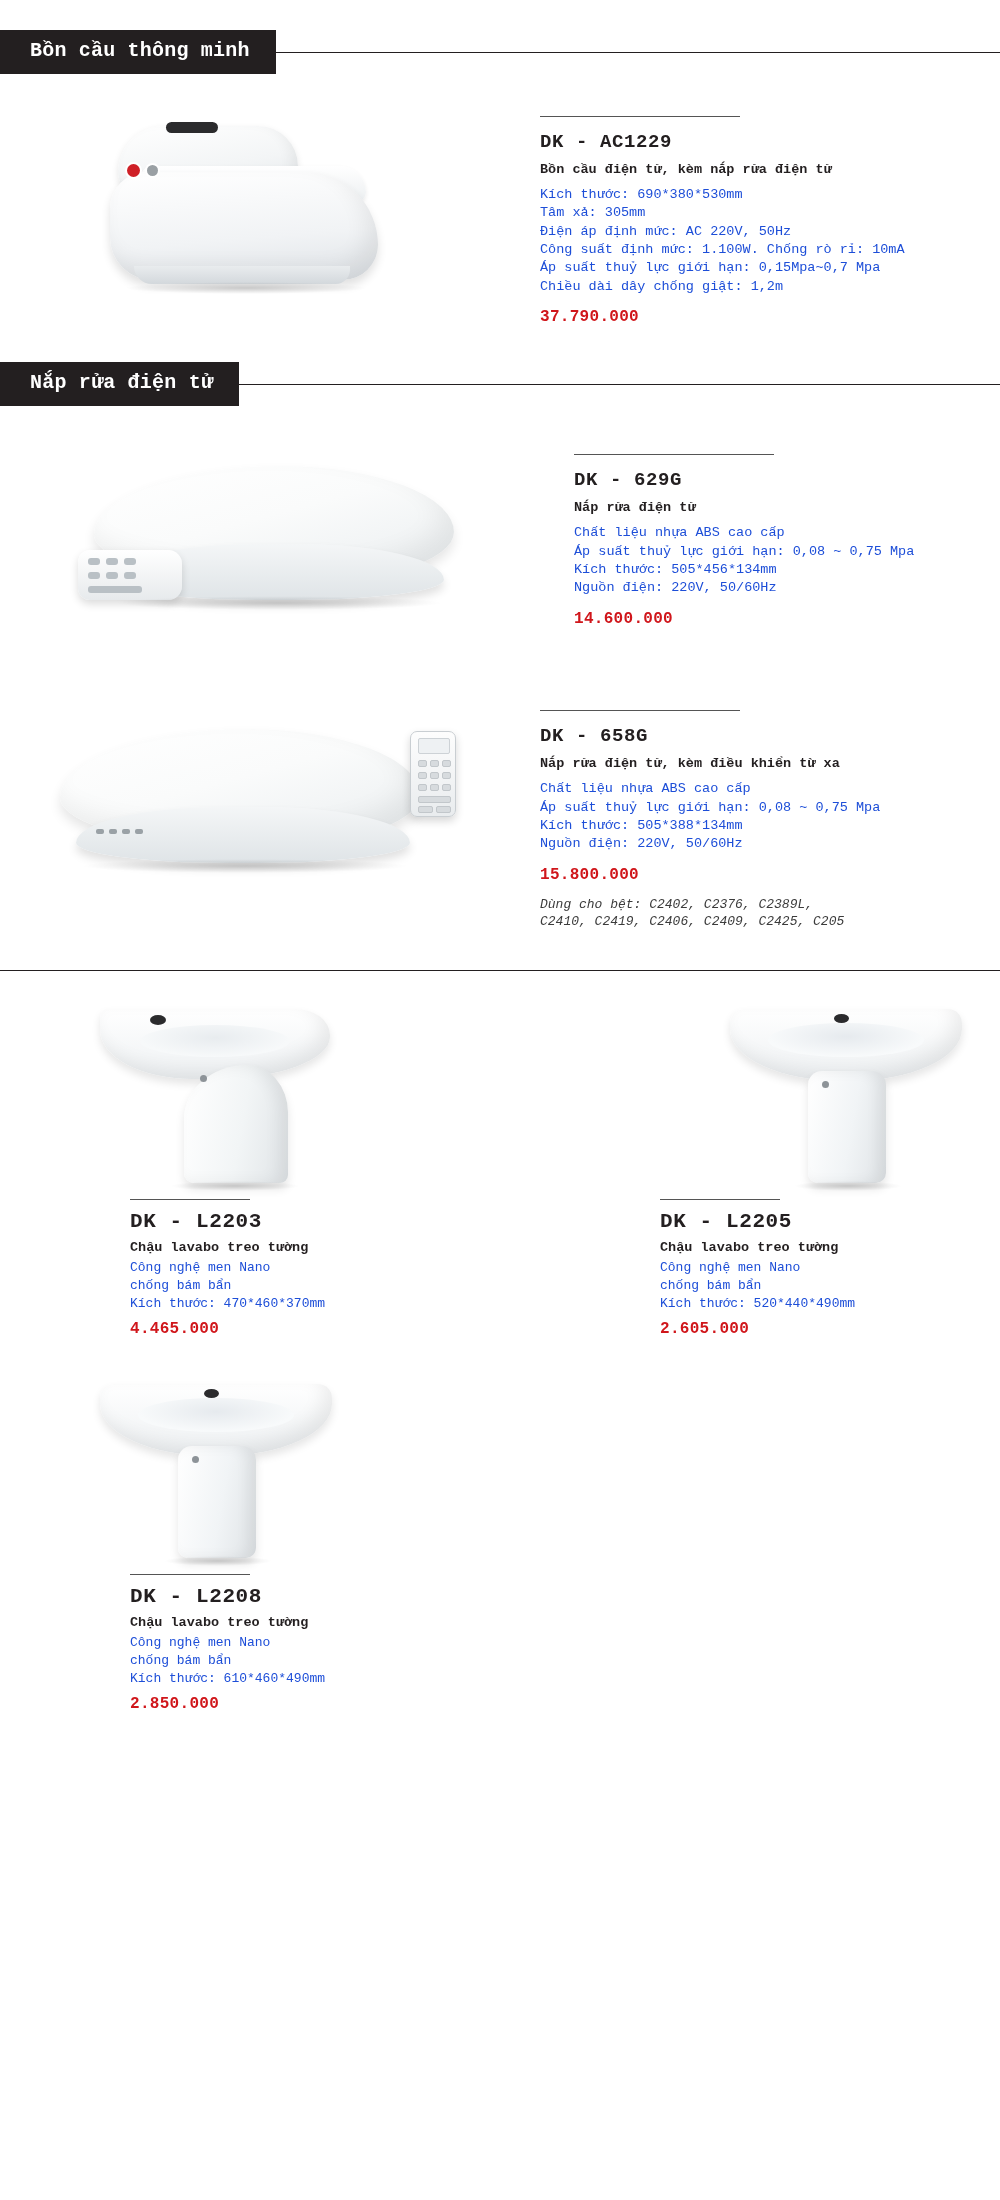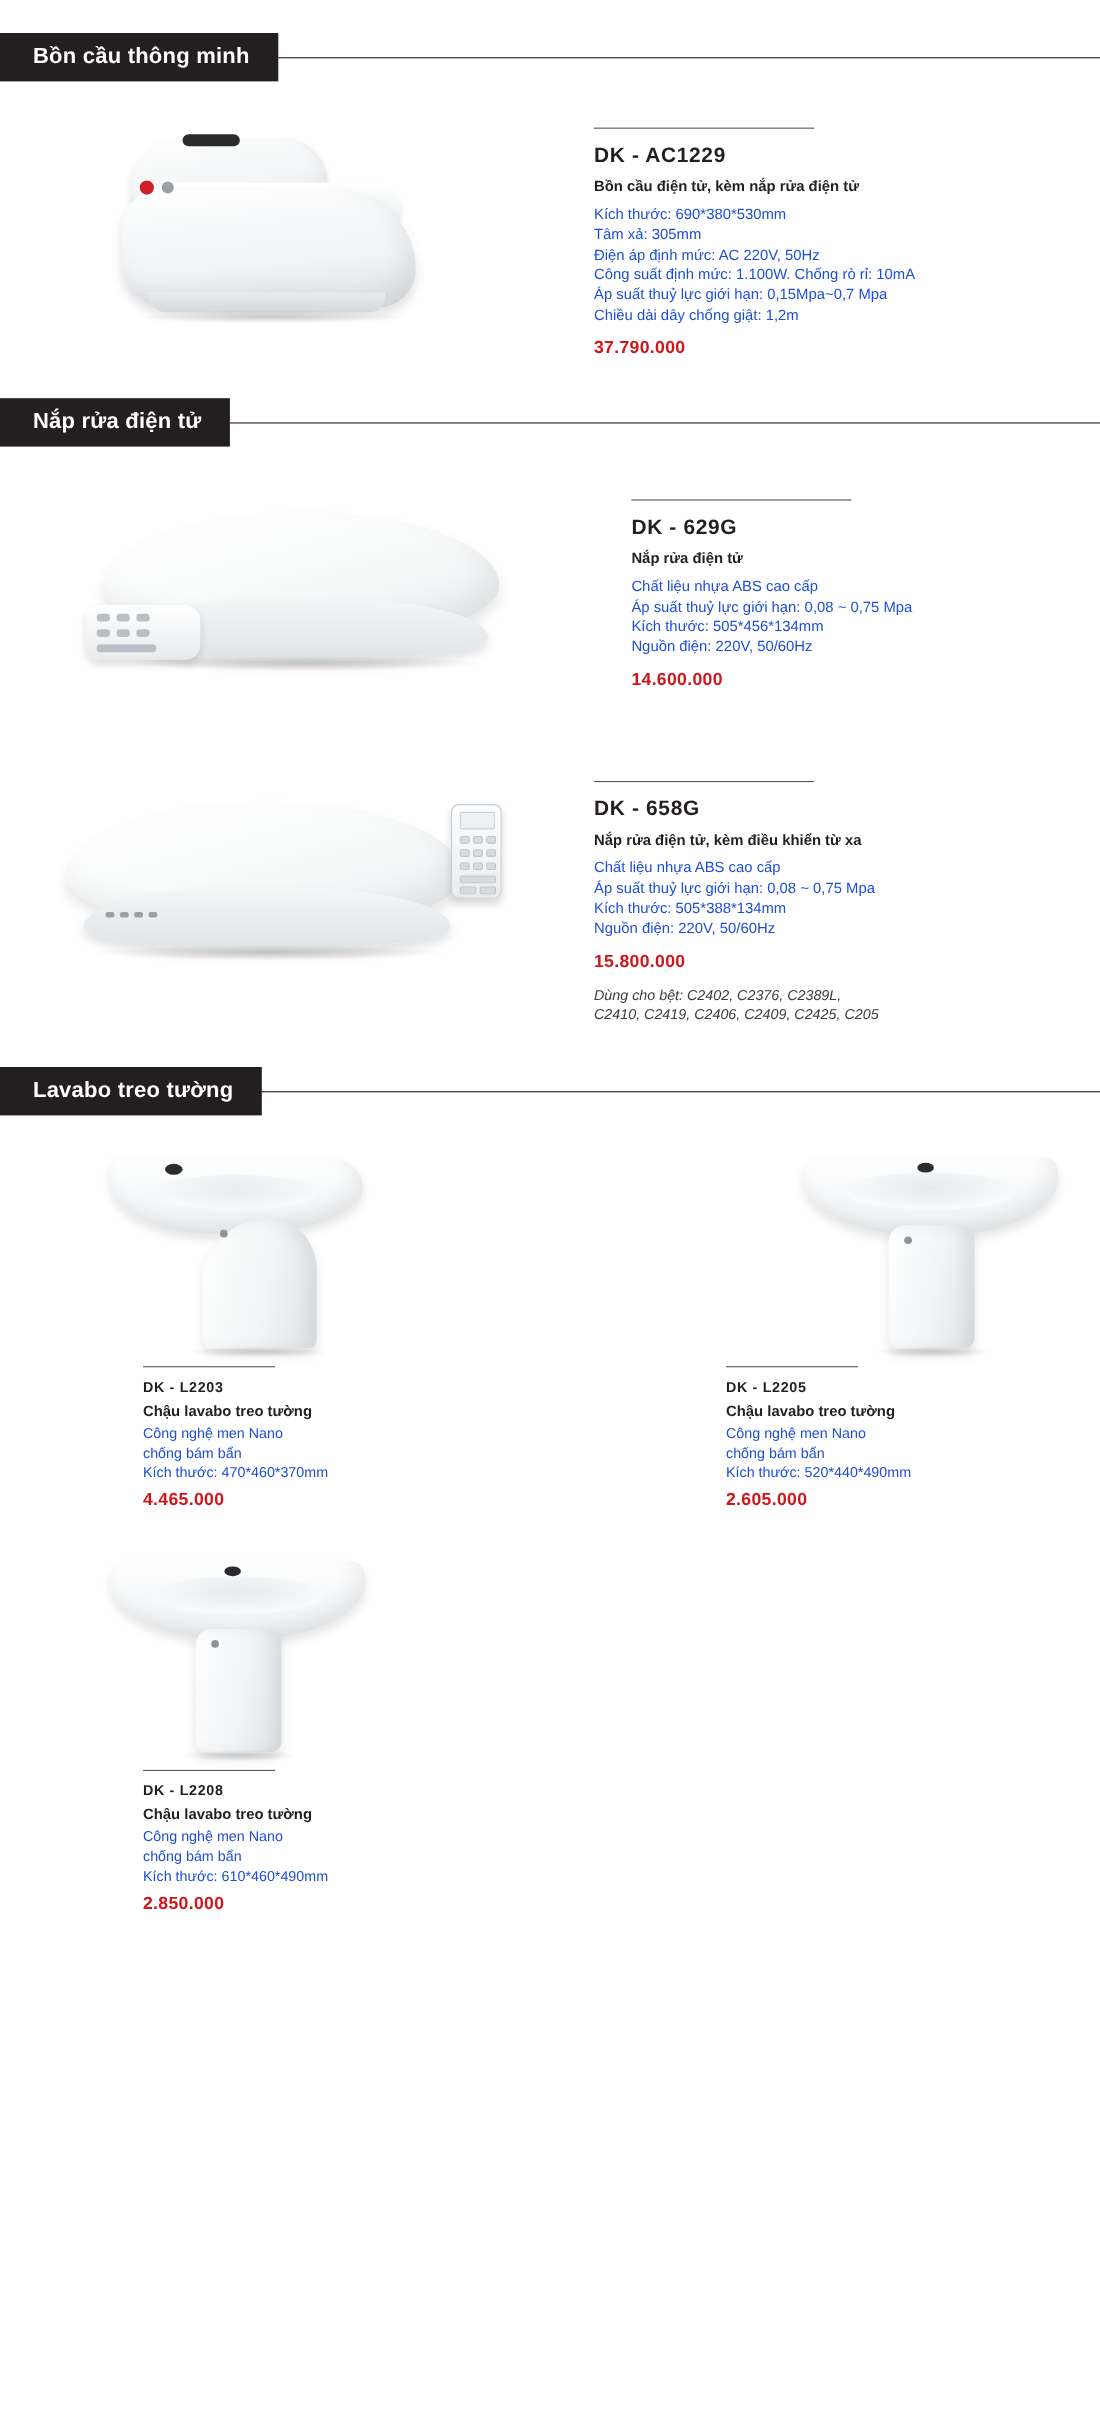--- a/index.html
+++ b/index.html
@@ -12,7 +12,7 @@
     color:#231f20;
     position:relative;
   }
-  .page { width:1000px; position:relative; padding:0; }
+  .page { width:1000px; position:relative; padding:0;font-family:Liberation Mono, monospace; }
 
   
   .section-head {

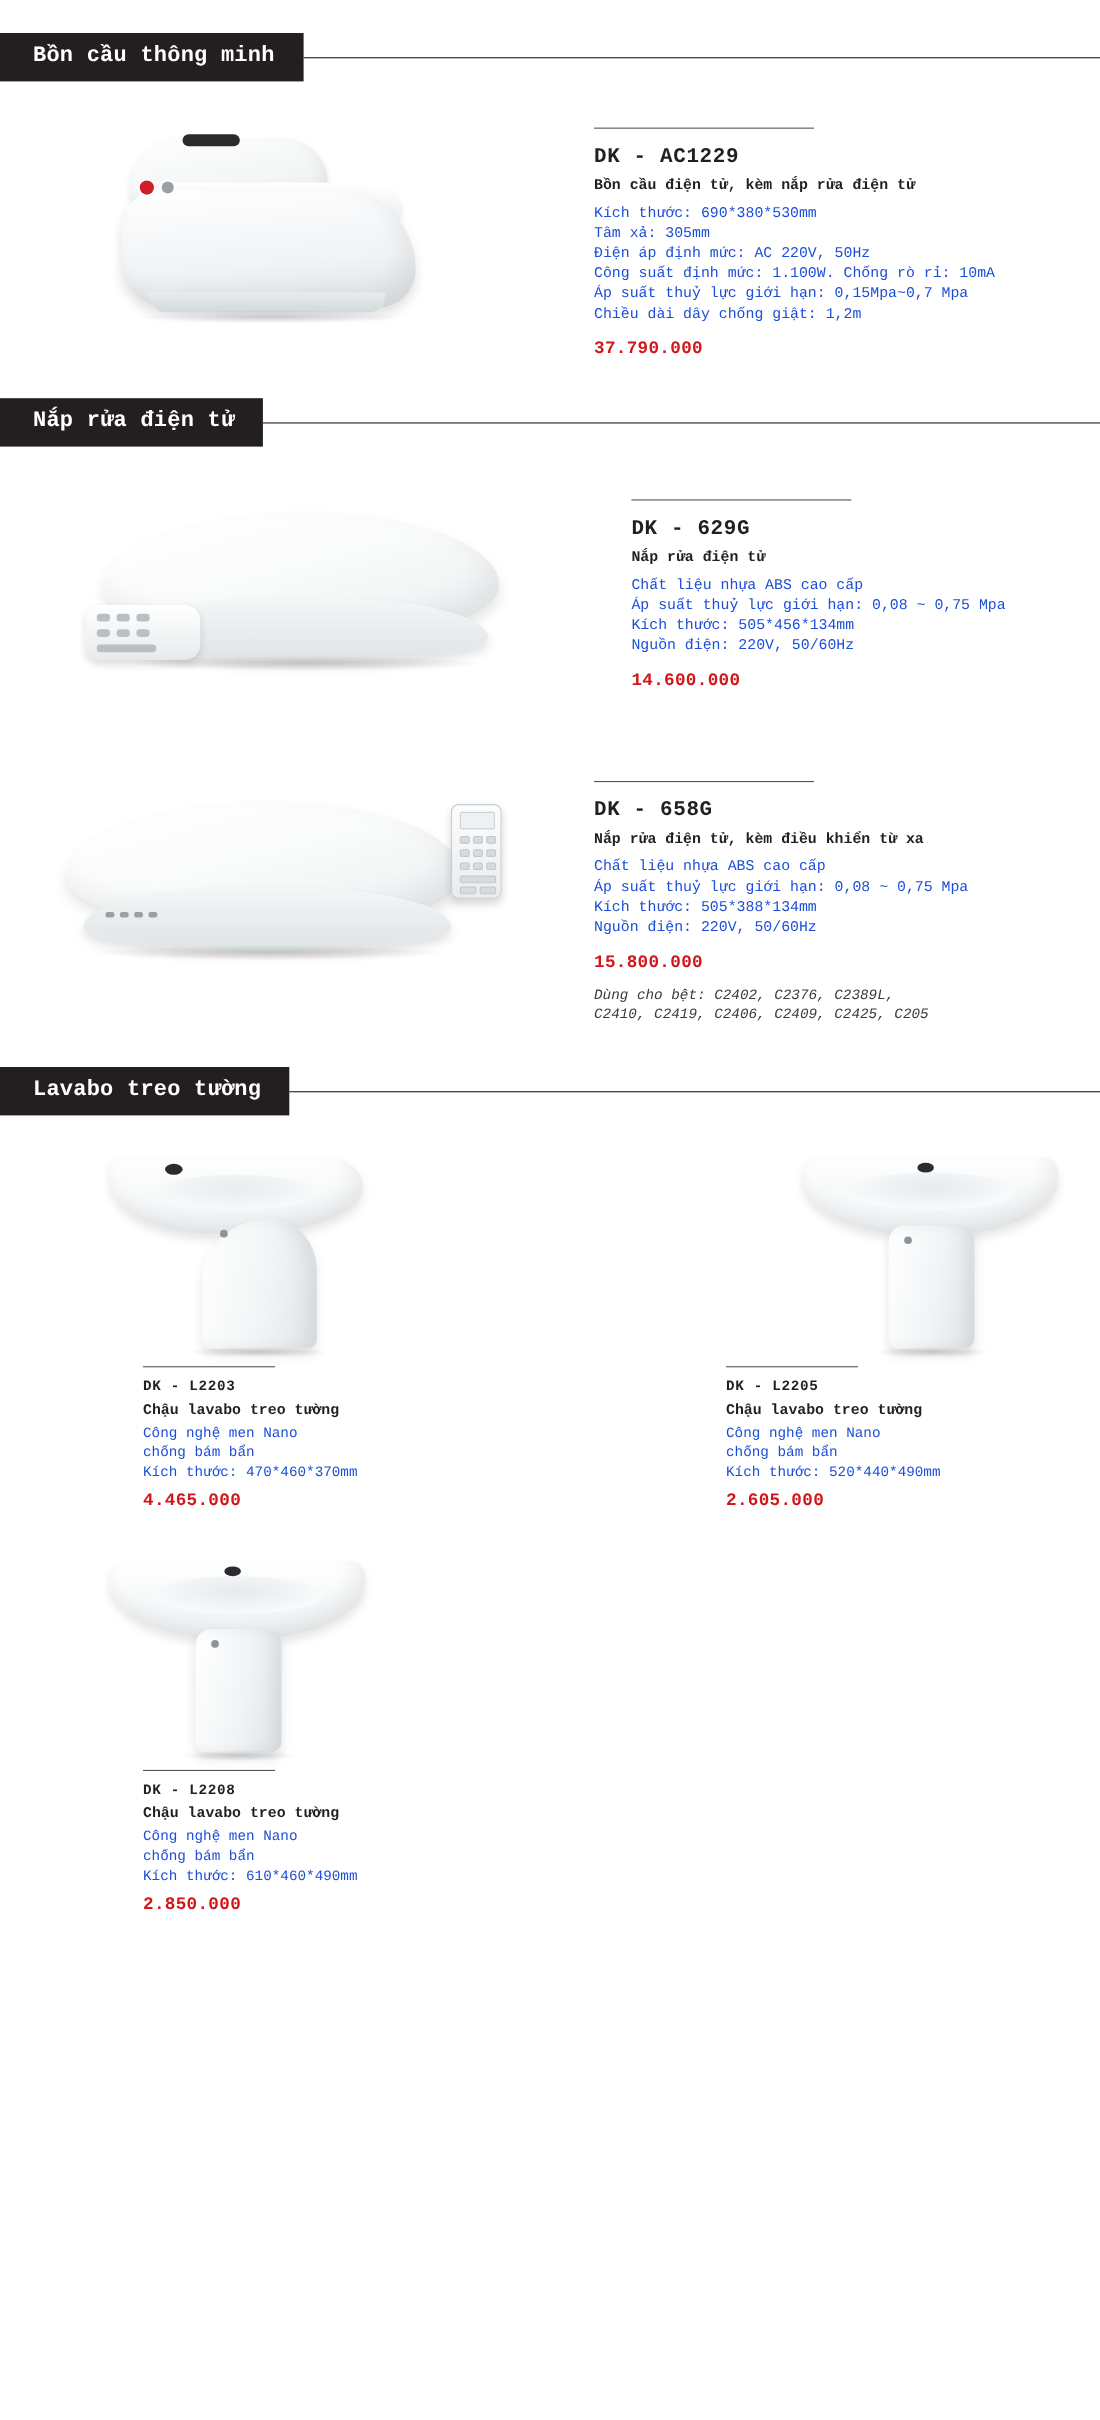--- a/index.html
+++ b/index.html
@@ -410,7 +410,6 @@
   </div>
 
   <div class="section-head" style="margin-top:40px;">
-    <div class="tag">Lavabo treo tường</div>
     <div class="rule"></div>
   </div>
 

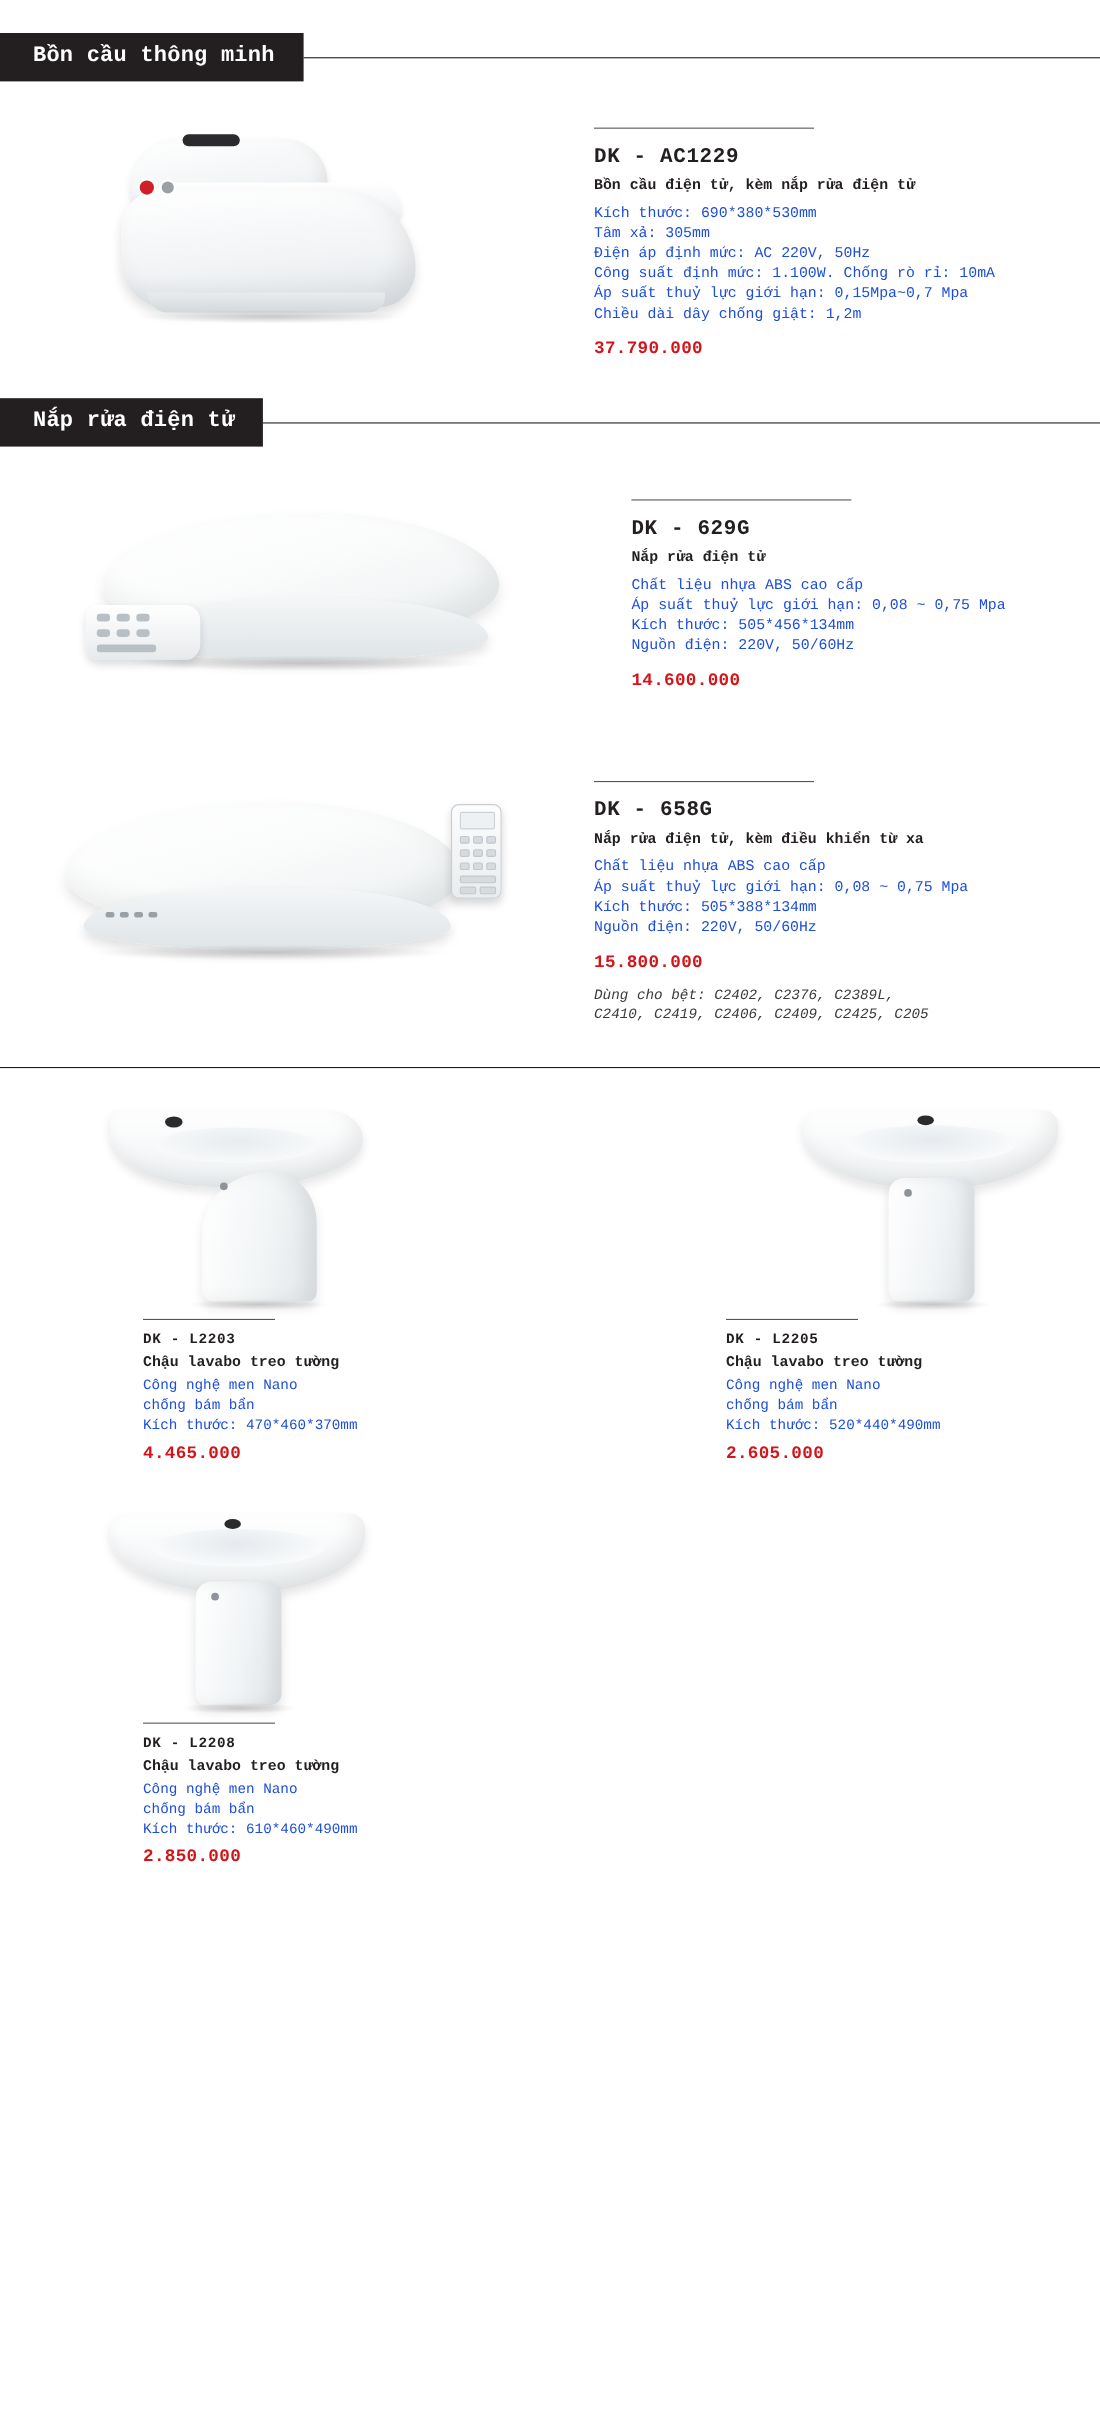--- a/index.html
+++ b/index.html
@@ -102,7 +102,7 @@
   .cell .media { height:200px; position:relative; }
   .cell .txt { padding-left:130px; }
   .cell .txt .toprule { width:120px; height:1px; background:#555; margin-bottom:10px; }
-  .cell .code { font-size:13px; margin-bottom:7px; }
+  .cell .code { font-size:21px; margin-bottom:7px; }
   .cell .subtitle { margin-bottom:4px; }
   .cell .specs { font-size:13px; margin-bottom:8px; }
 

